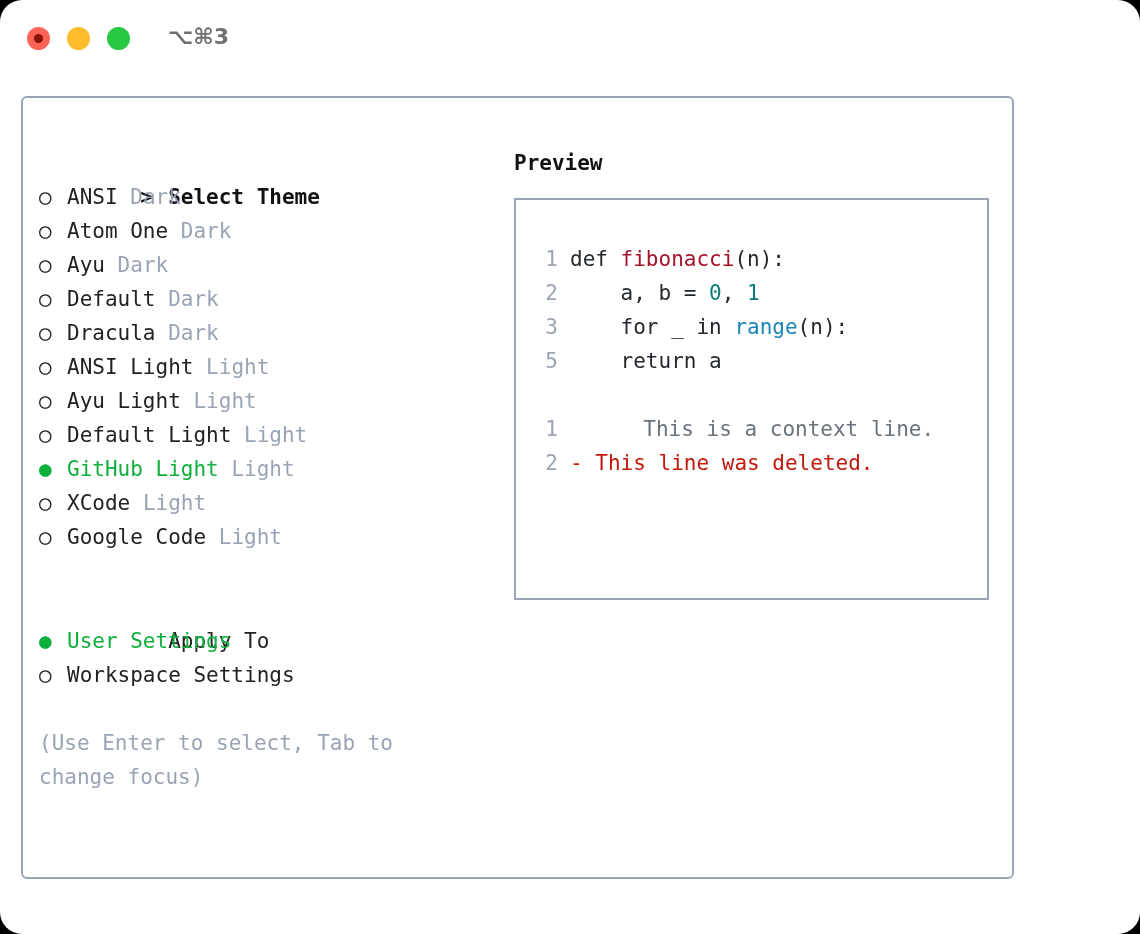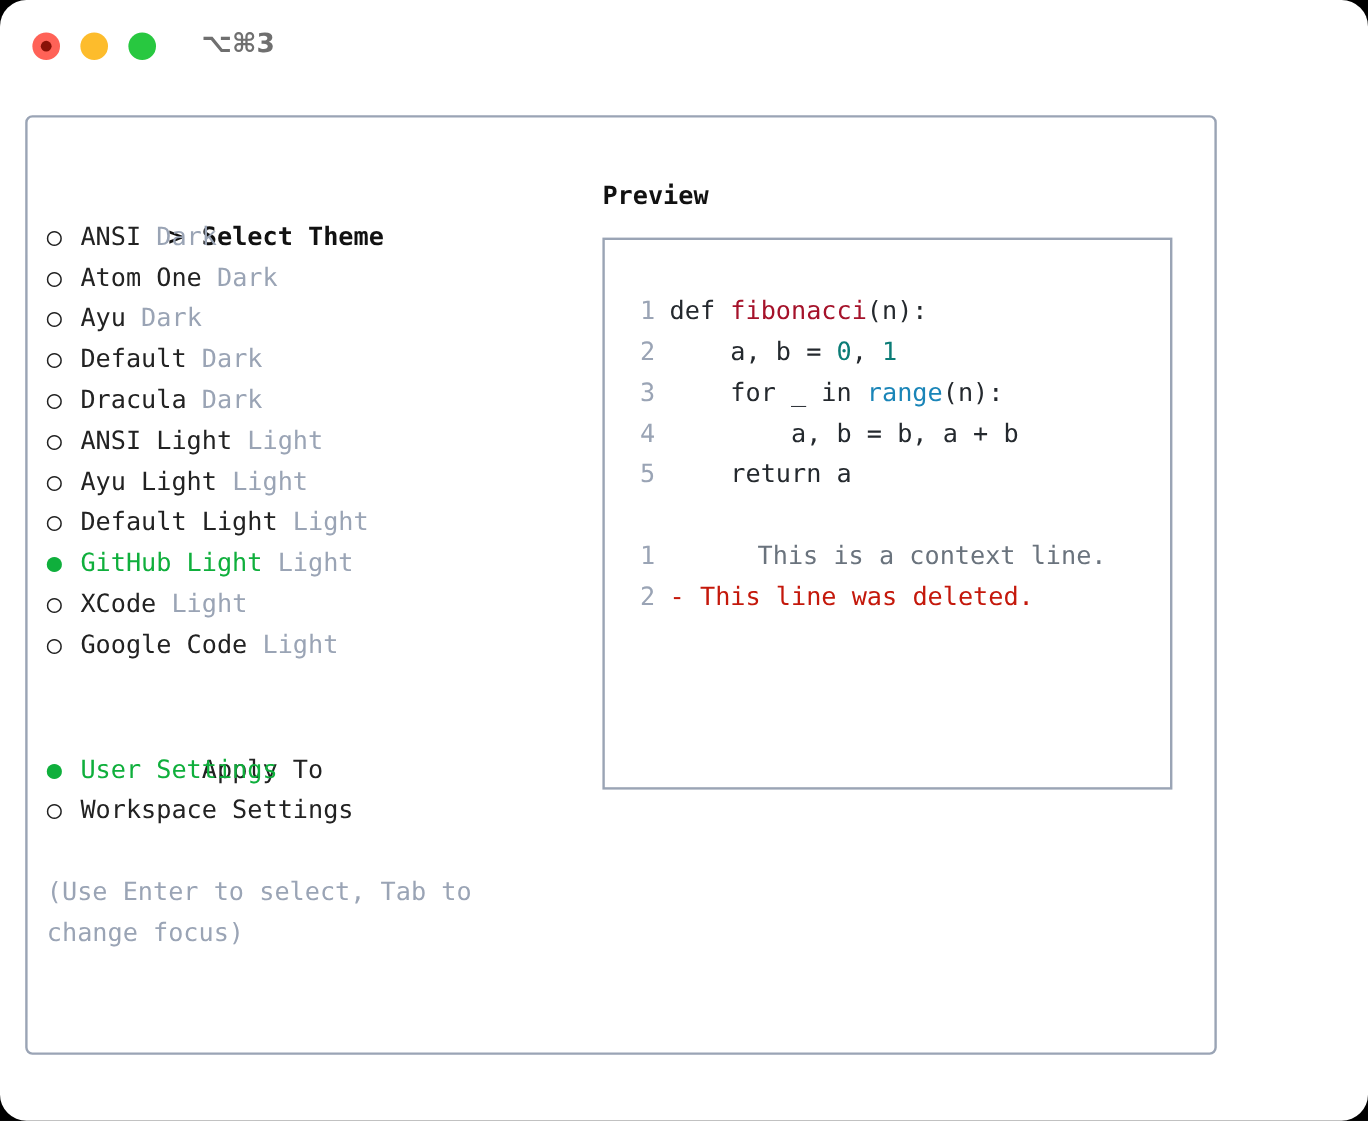--- a/index.html
+++ b/index.html
@@ -125,7 +125,7 @@
   
   #right-col {
     position: absolute;
-    left: 479px;
+    left: 491px;
     top: 48px;
     width: 500px;
   }

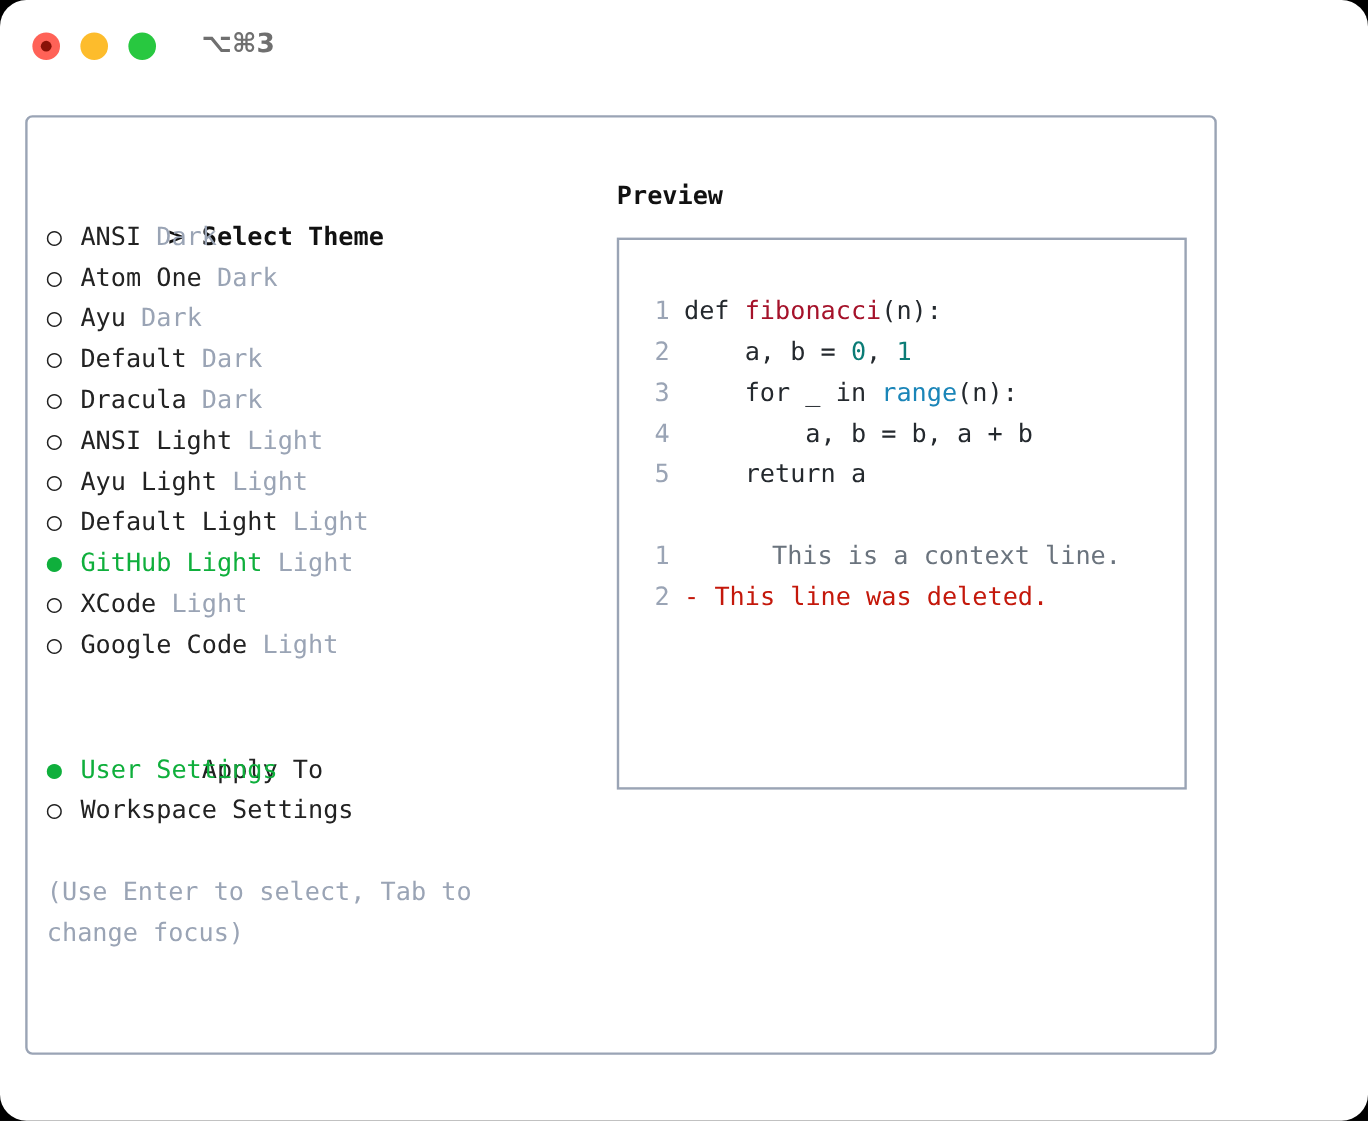--- a/index.html
+++ b/index.html
@@ -139,7 +139,7 @@
   #preview-box {
     margin-top: 18px;
     width: 475px;
-    height: 460px;
+    height: 402px;
     border: 2px solid #9aa4b5;
     box-sizing: border-box;
     background: #ffffff;

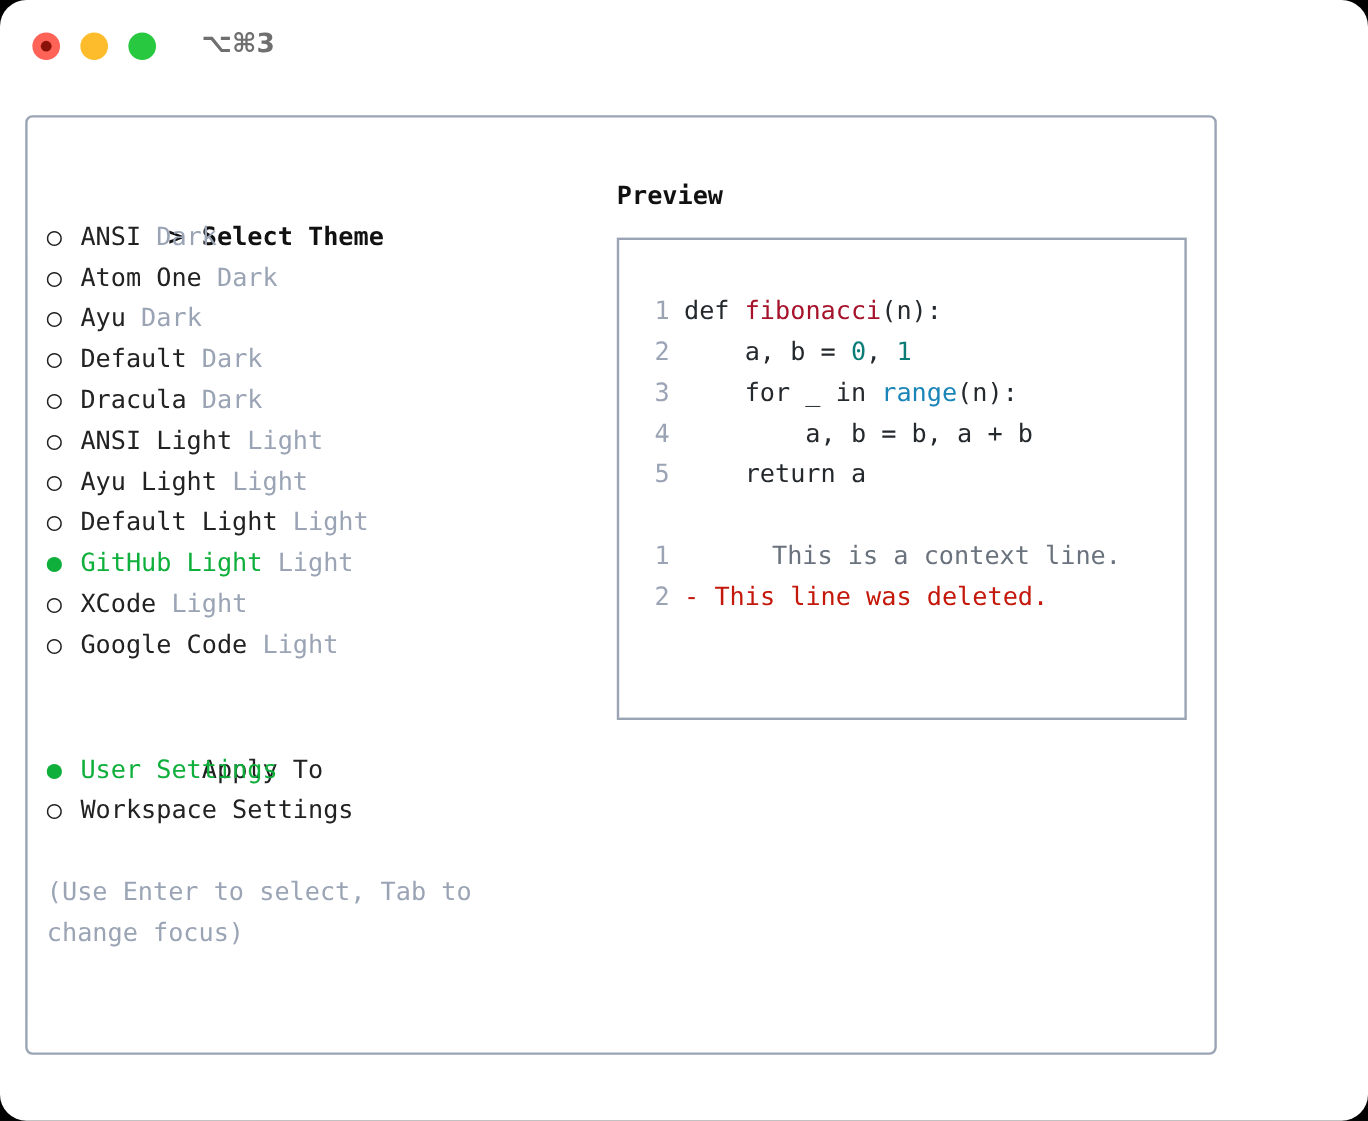--- a/index.html
+++ b/index.html
@@ -229,7 +229,6 @@
               <div class="cline"><span class="lno">1</span><span class="kw">def </span><span class="fnname">fibonacci</span><span class="kw">(n):</span></div>
               <div class="cline"><span class="lno">2</span><span class="kw">    a, b = </span><span class="num">0</span><span class="kw">, </span><span class="num">1</span></div>
               <div class="cline"><span class="lno">3</span><span class="kw">    for _ in </span><span class="builtin">range</span><span class="kw">(n):</span></div>
-              <div class="cline"><span class="lno">4</span><span class="kw">        a, b = b, a + b</span></div>
               <div class="cline"><span class="lno">5</span><span class="kw">    return a</span></div>
             </div>
           <div id="diff-lines" class="diff-block">

